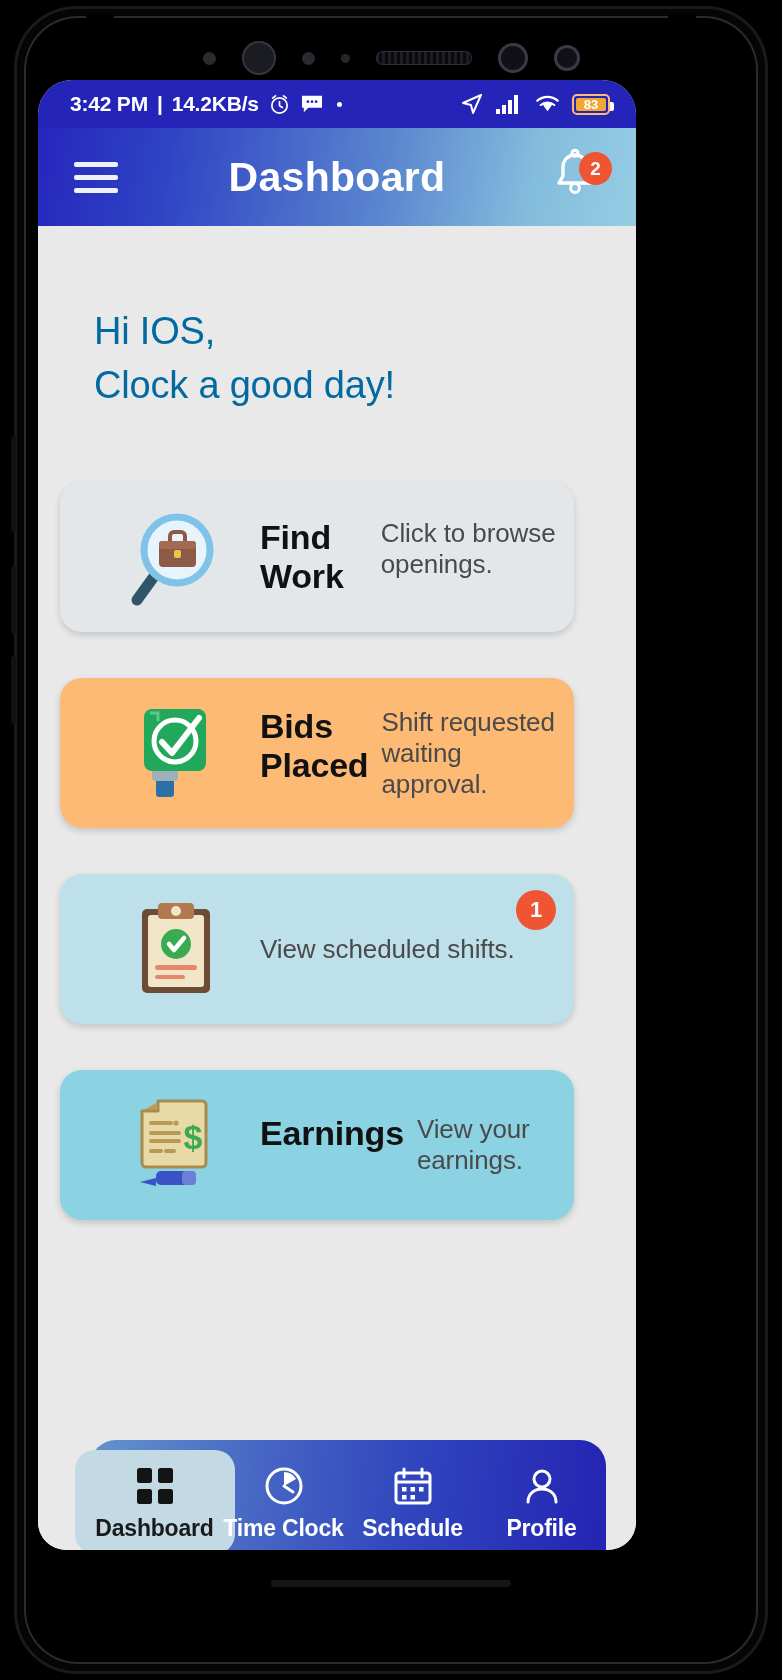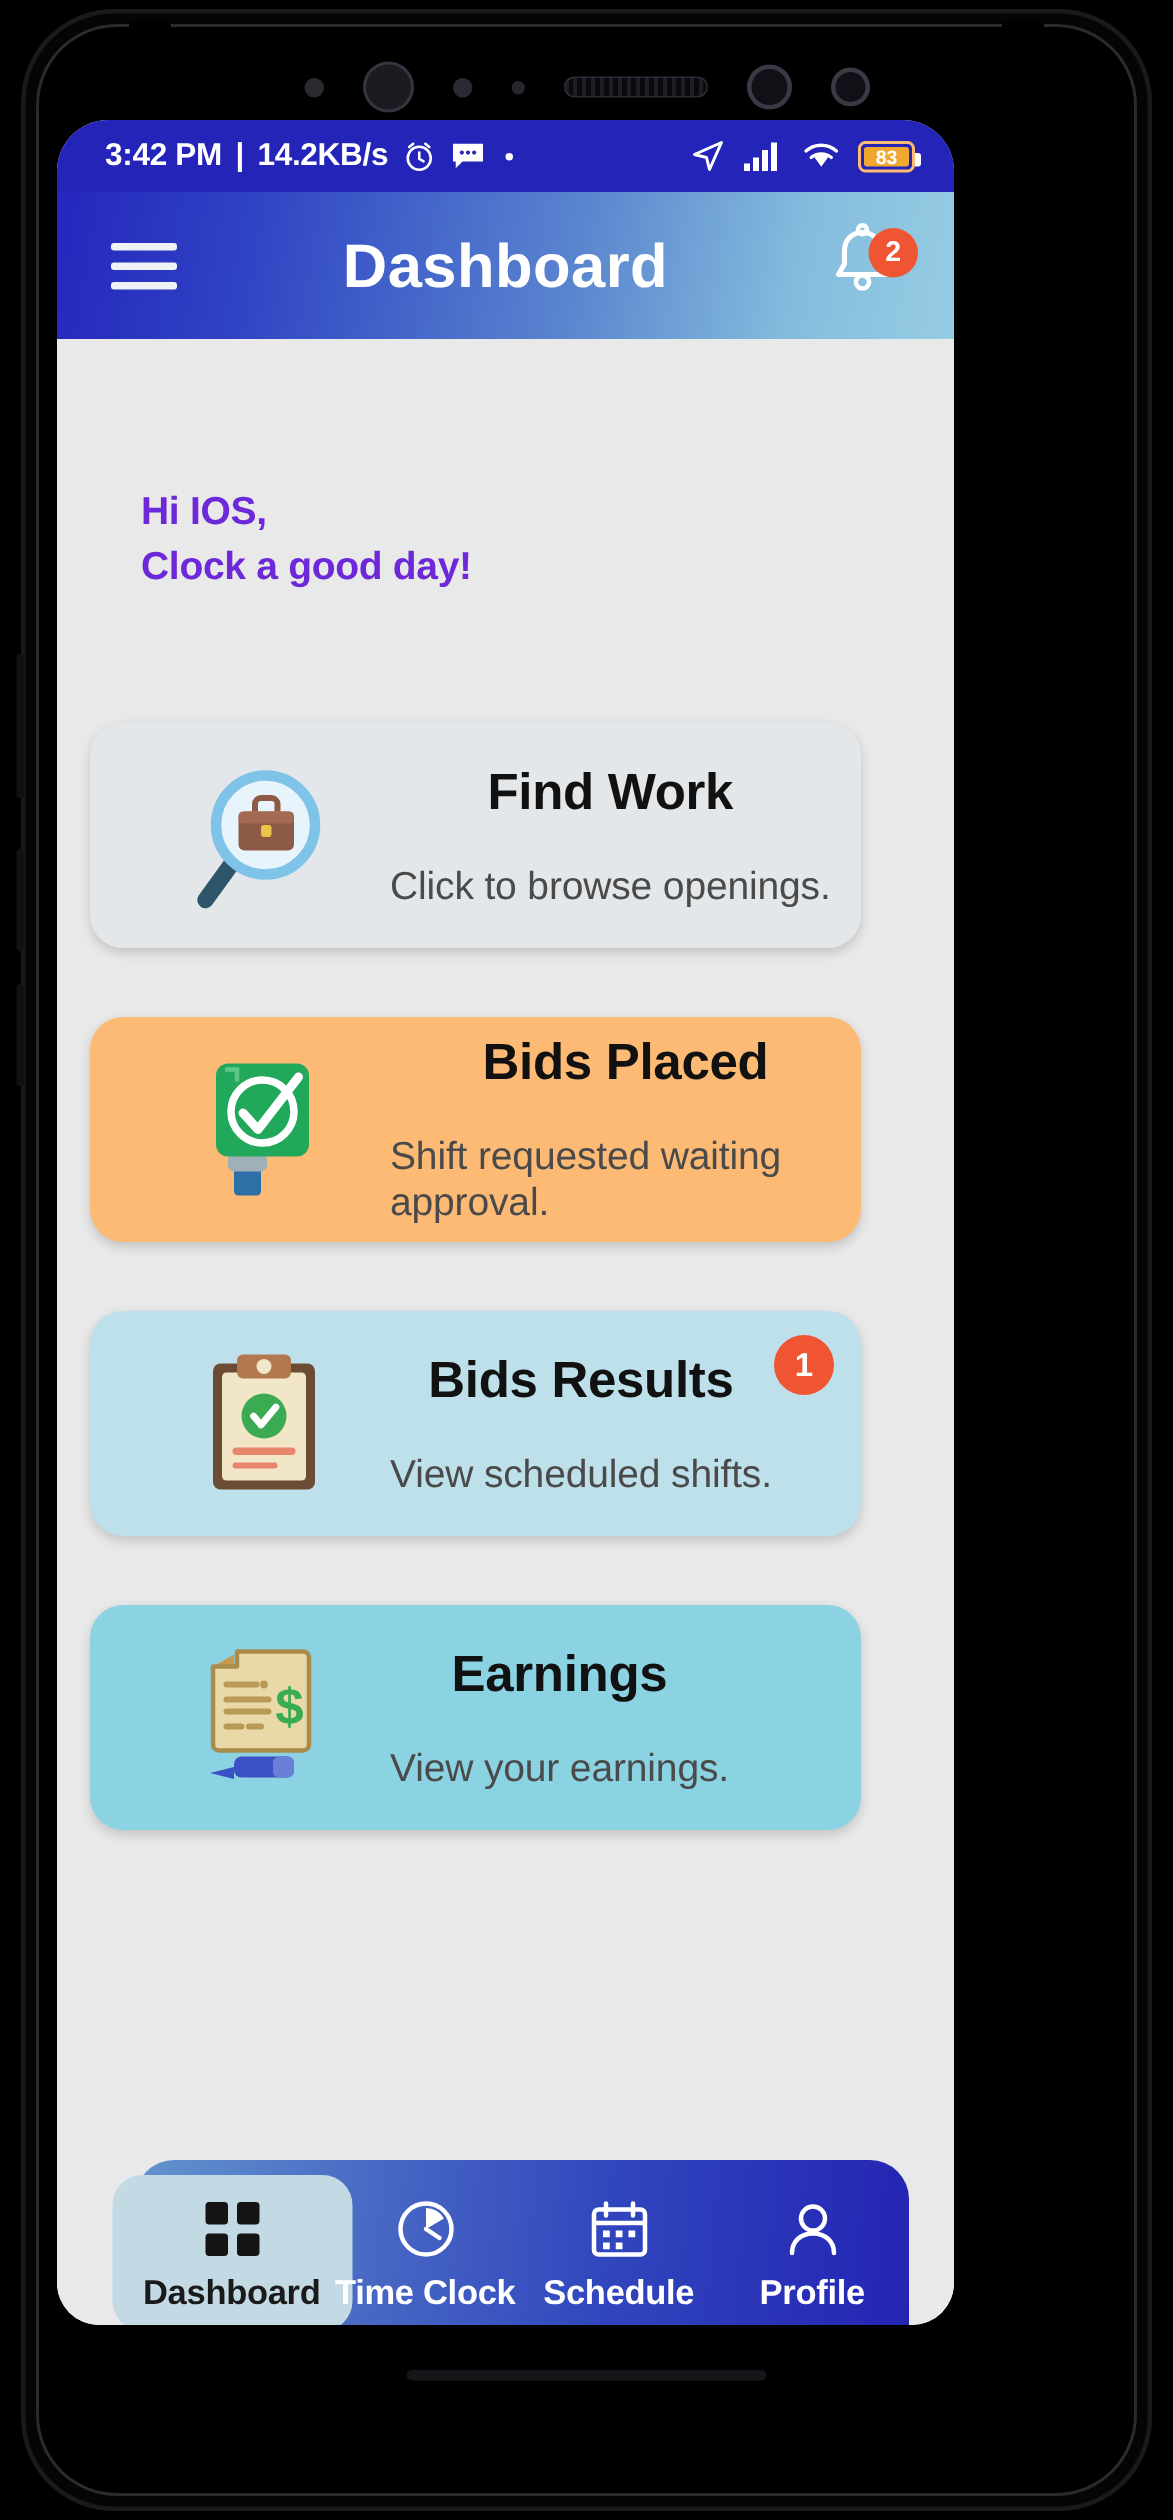--- a/index.html
+++ b/index.html
@@ -189,9 +189,9 @@
   }
   .thumbs-art { position: relative; width: 160px; height: 166px; flex: 0 0 160px; }
   .greeting-text {
-    font-size: 26px;
-    font-weight: bold;
-    color: #6d28d9;
+    font-size: 38px;
+    font-weight: normal;
+    color: #0369a1;
     line-height: 1.42;
     letter-spacing: -0.2px;
   }

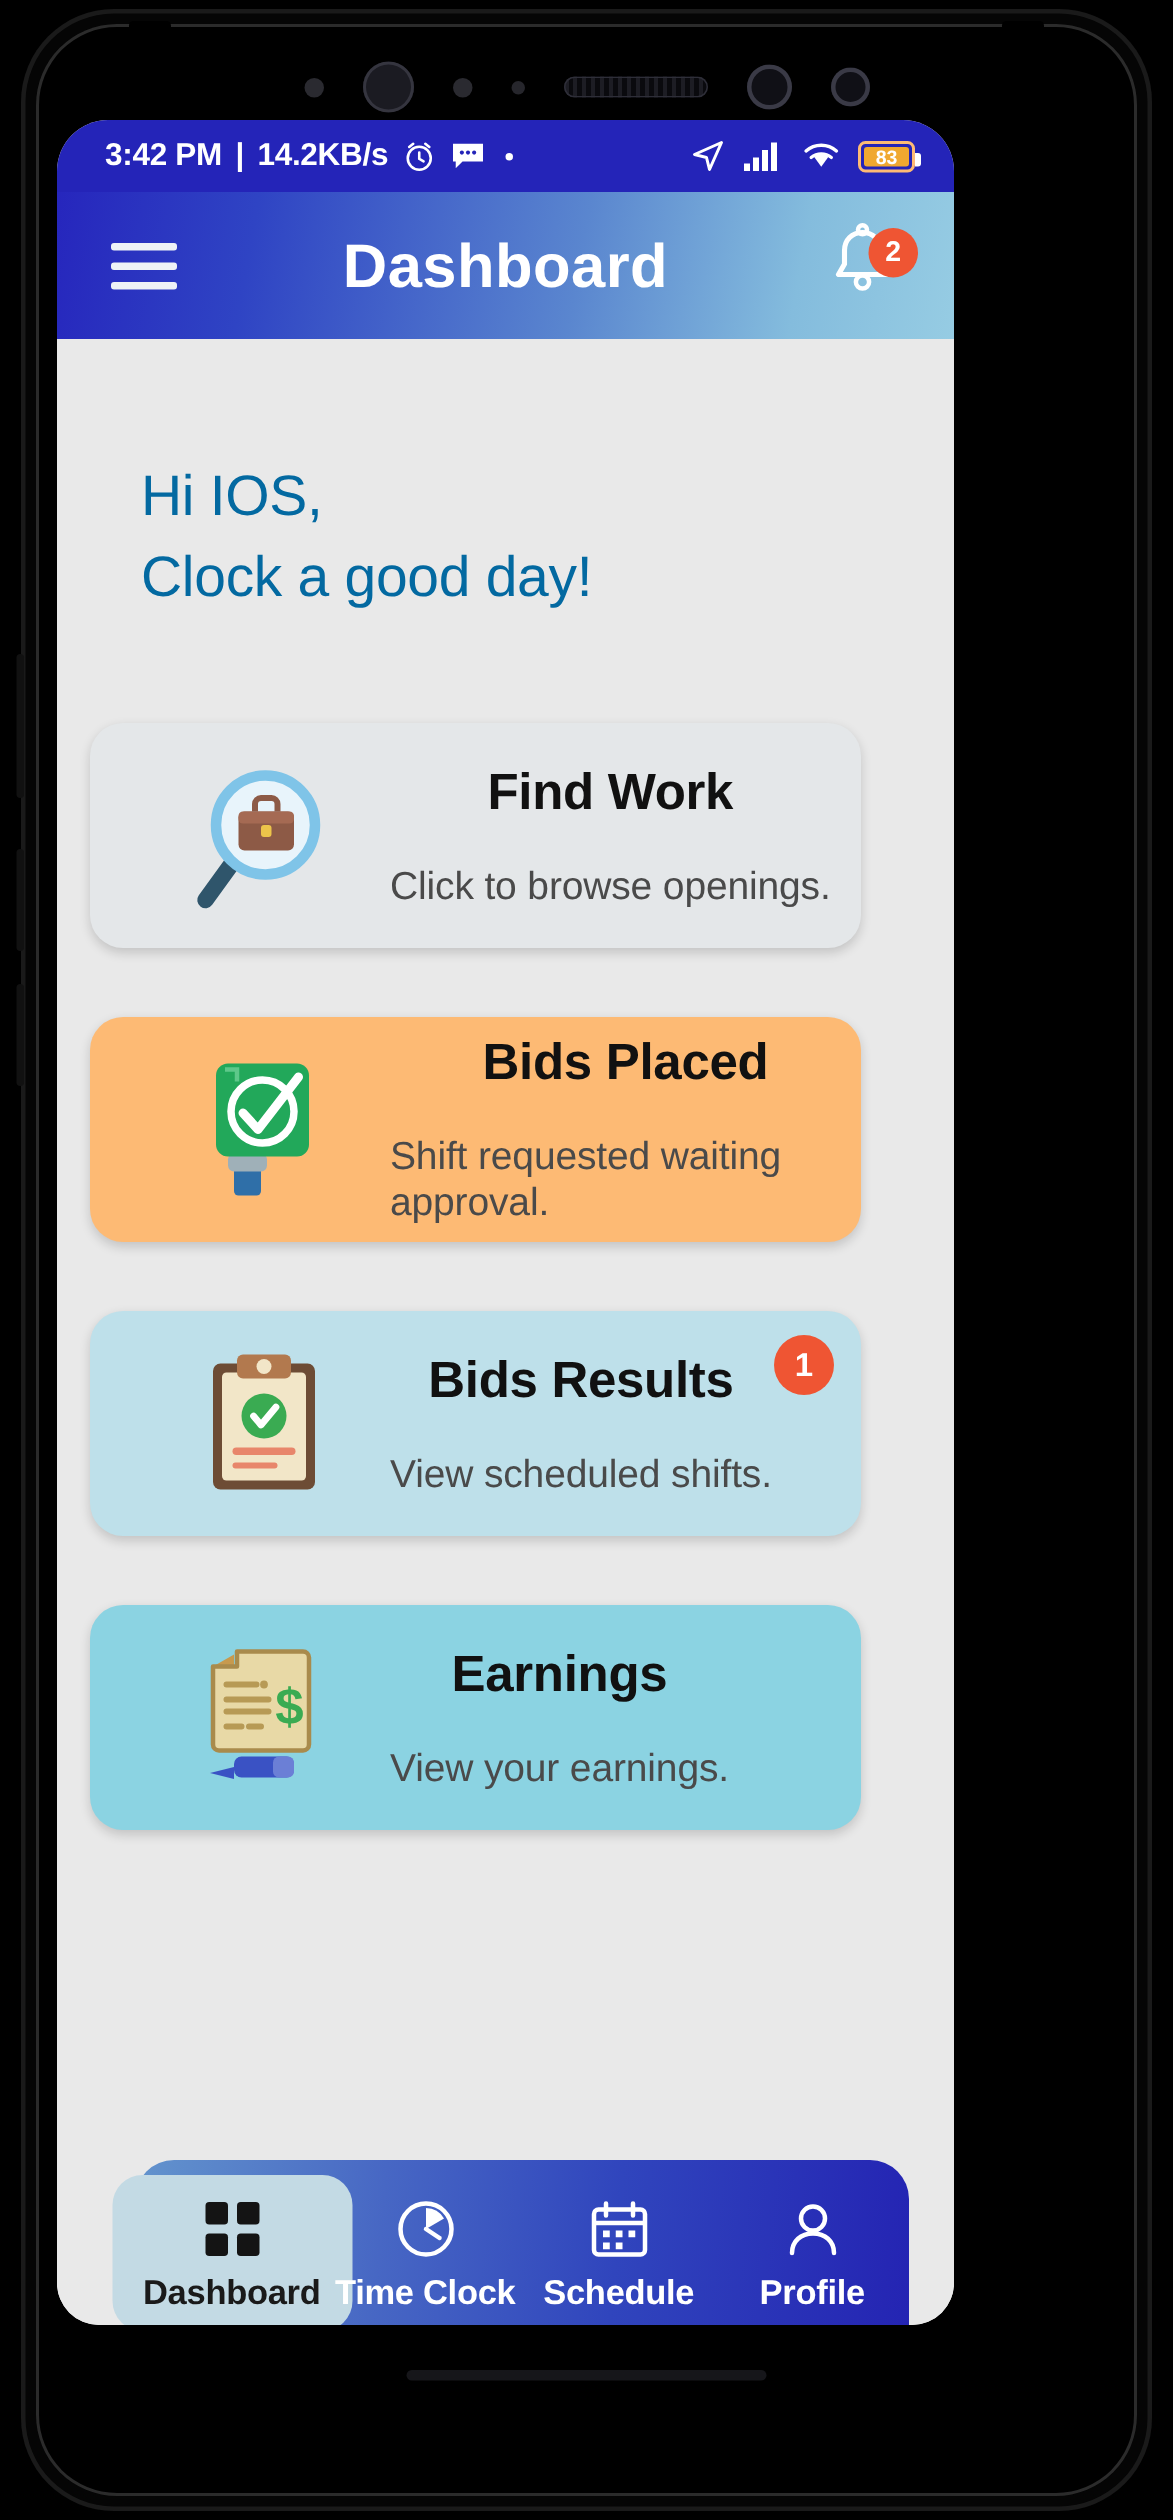--- a/index.html
+++ b/index.html
@@ -211,7 +211,7 @@
   }
   .card + .card { margin-top: 46px; }
   .card-icon { width: 96px; height: 104px; flex: 0 0 96px; position: relative; }
-  .card-texts { display: flex; flex-direction: column; gap: 27px; align-items: center; }
+  .card-texts { display: flex; gap: 13px; }
   .card-title {
     font-size: 34px; font-weight: bold; color: #111111; letter-spacing: -0.2px;
   }

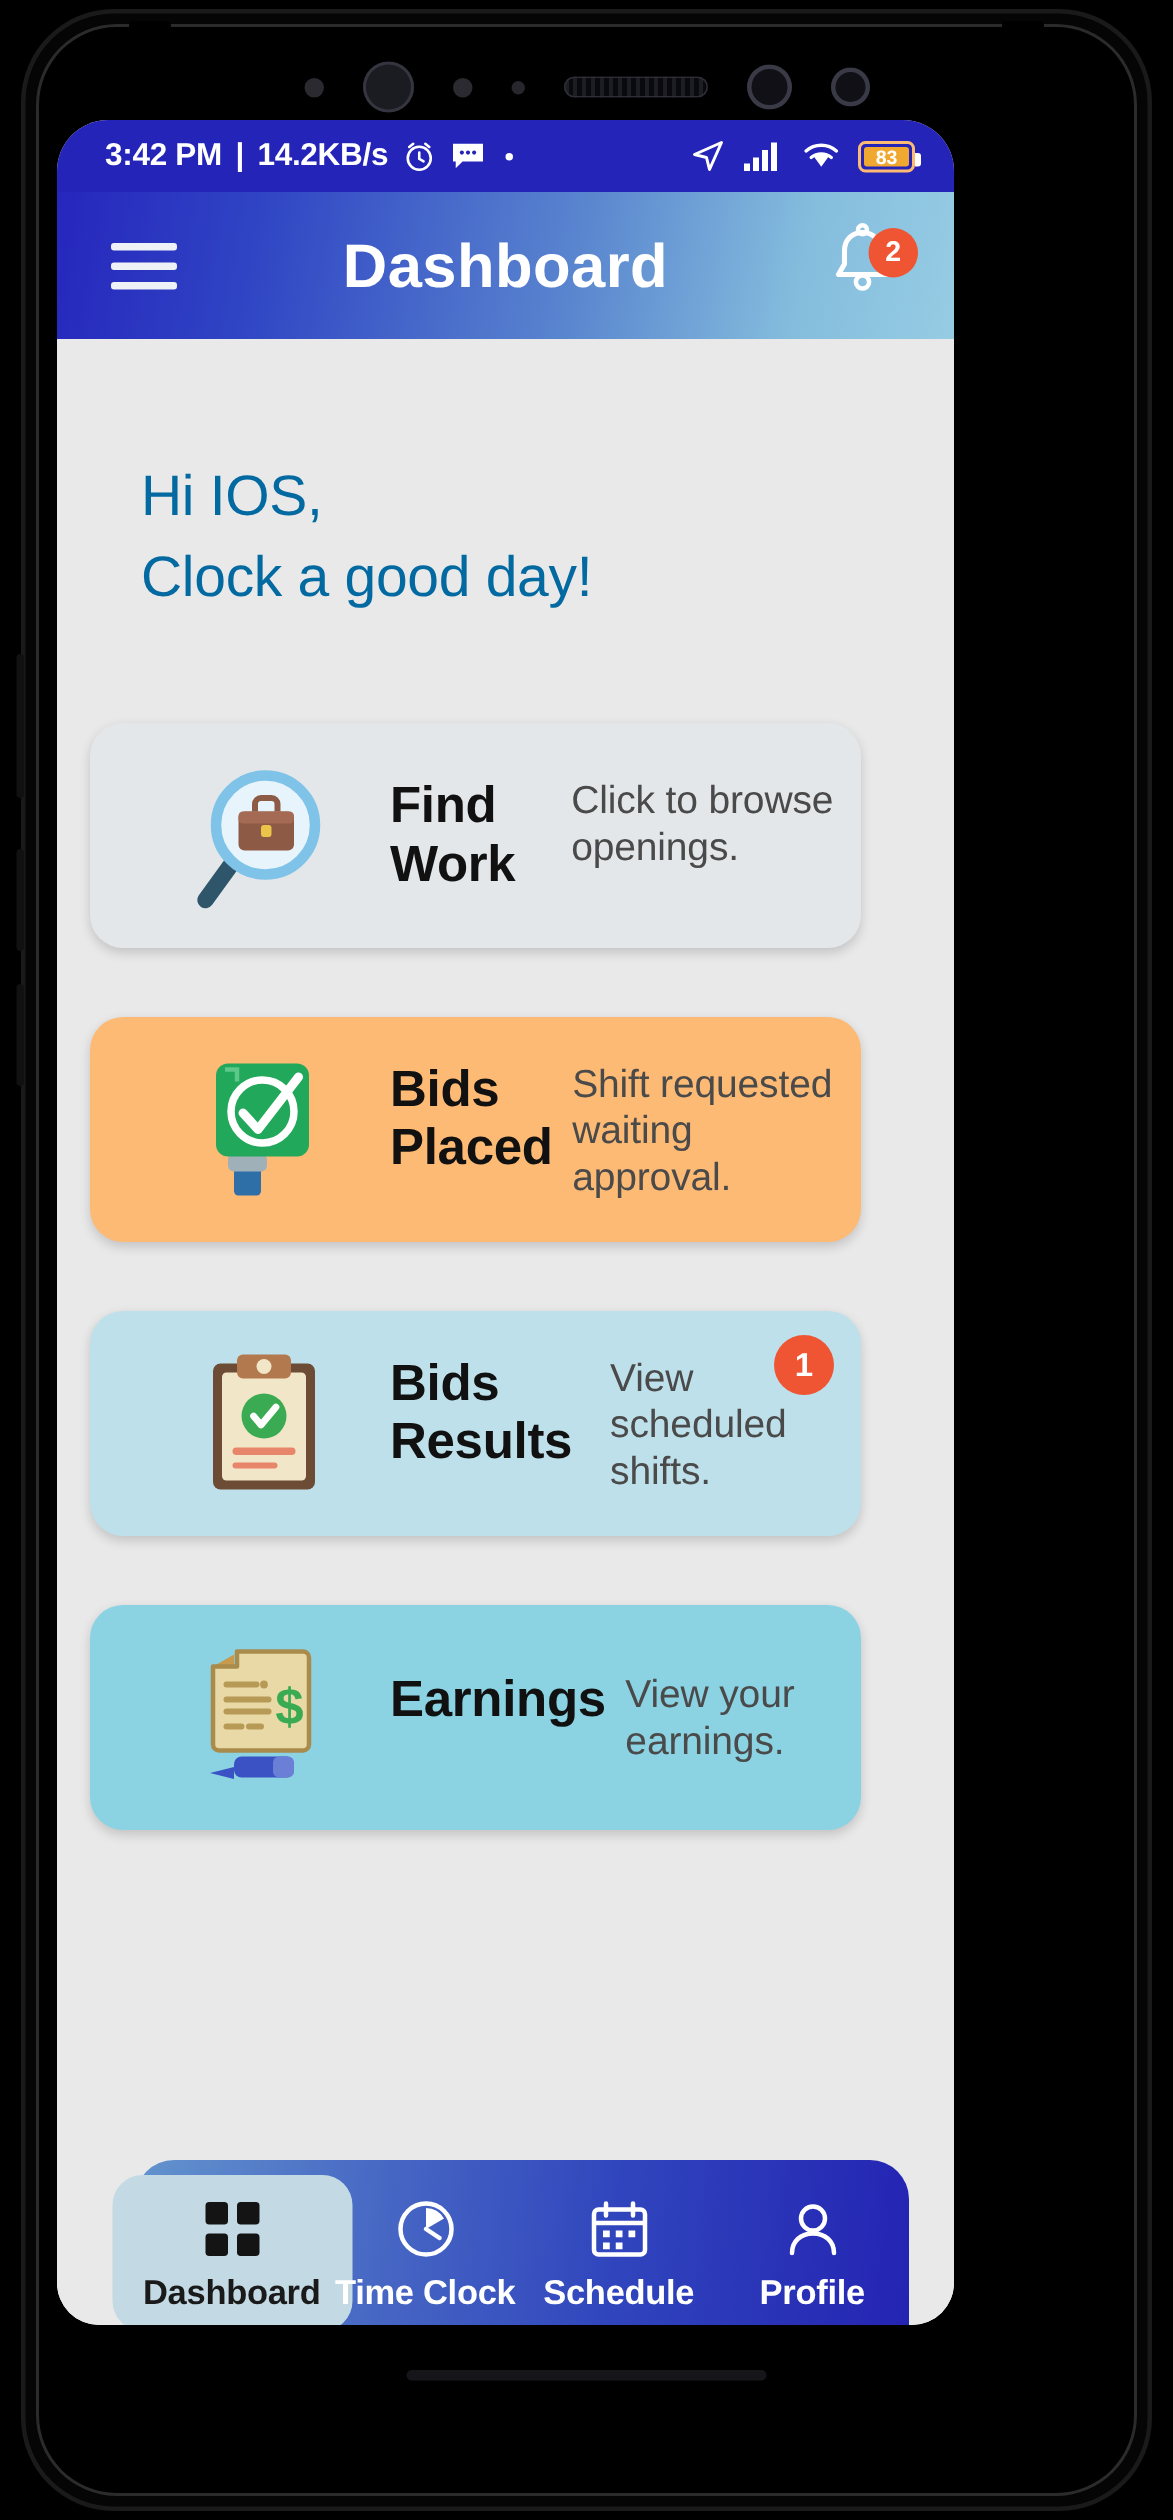--- a/index.html
+++ b/index.html
@@ -411,7 +411,6 @@
             </svg>
           </div>
           <div class="card-texts">
-            <div class="card-title">Bids Results</div>
             <div class="card-sub">View scheduled shifts.</div>
           </div>
           <div class="card-badge">1</div>

